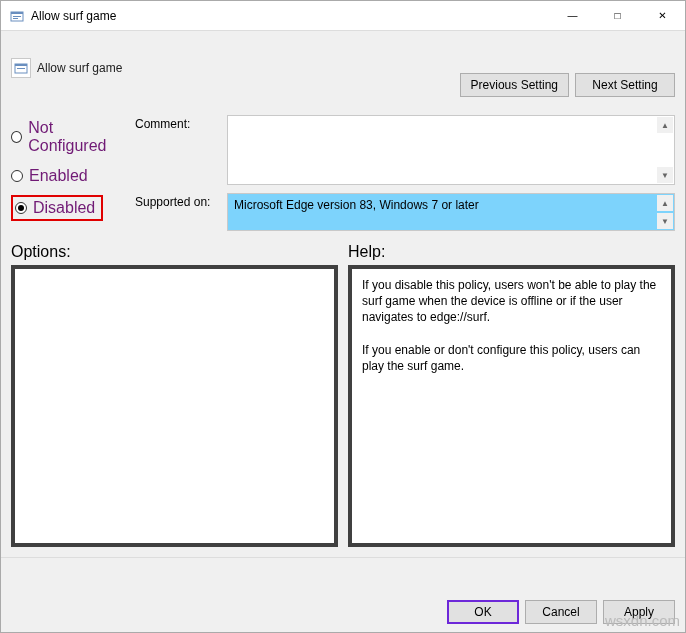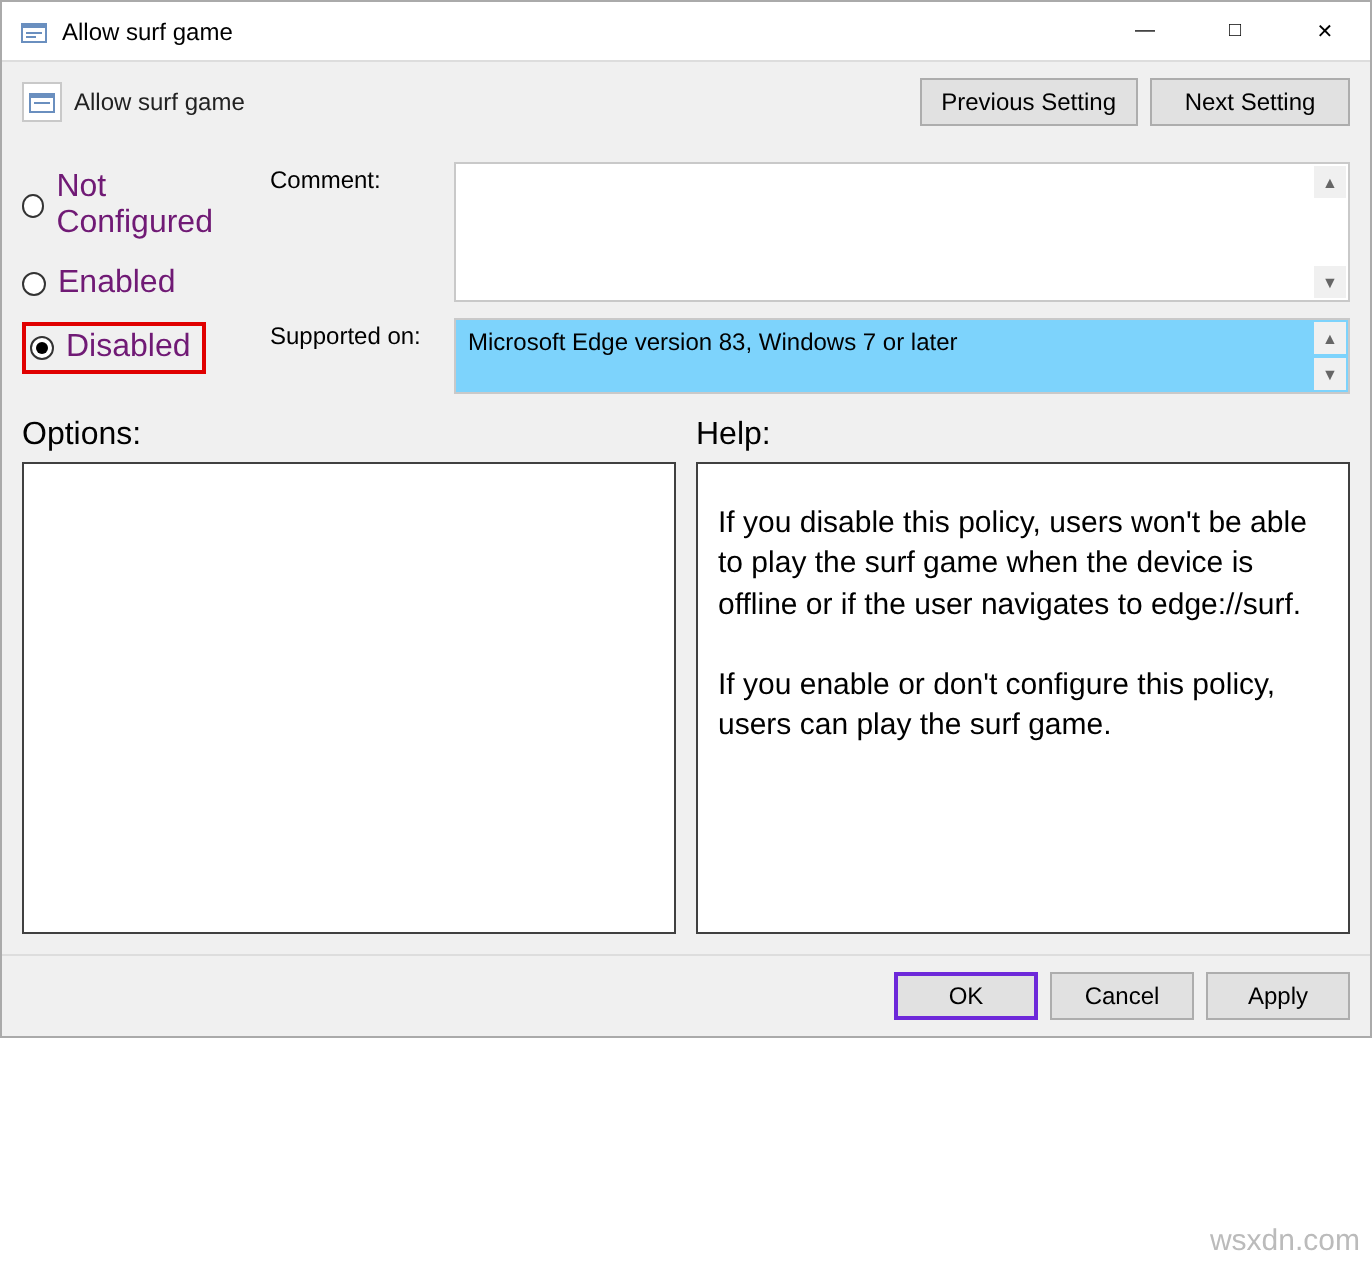--- a/index.html
+++ b/index.html
@@ -16,7 +16,7 @@
   }
   .window {
     width: 686px;
-    height: 519px;
+    height: 633px;
     border: 1px solid #aaa;
     background: #fff;
     display: flex;

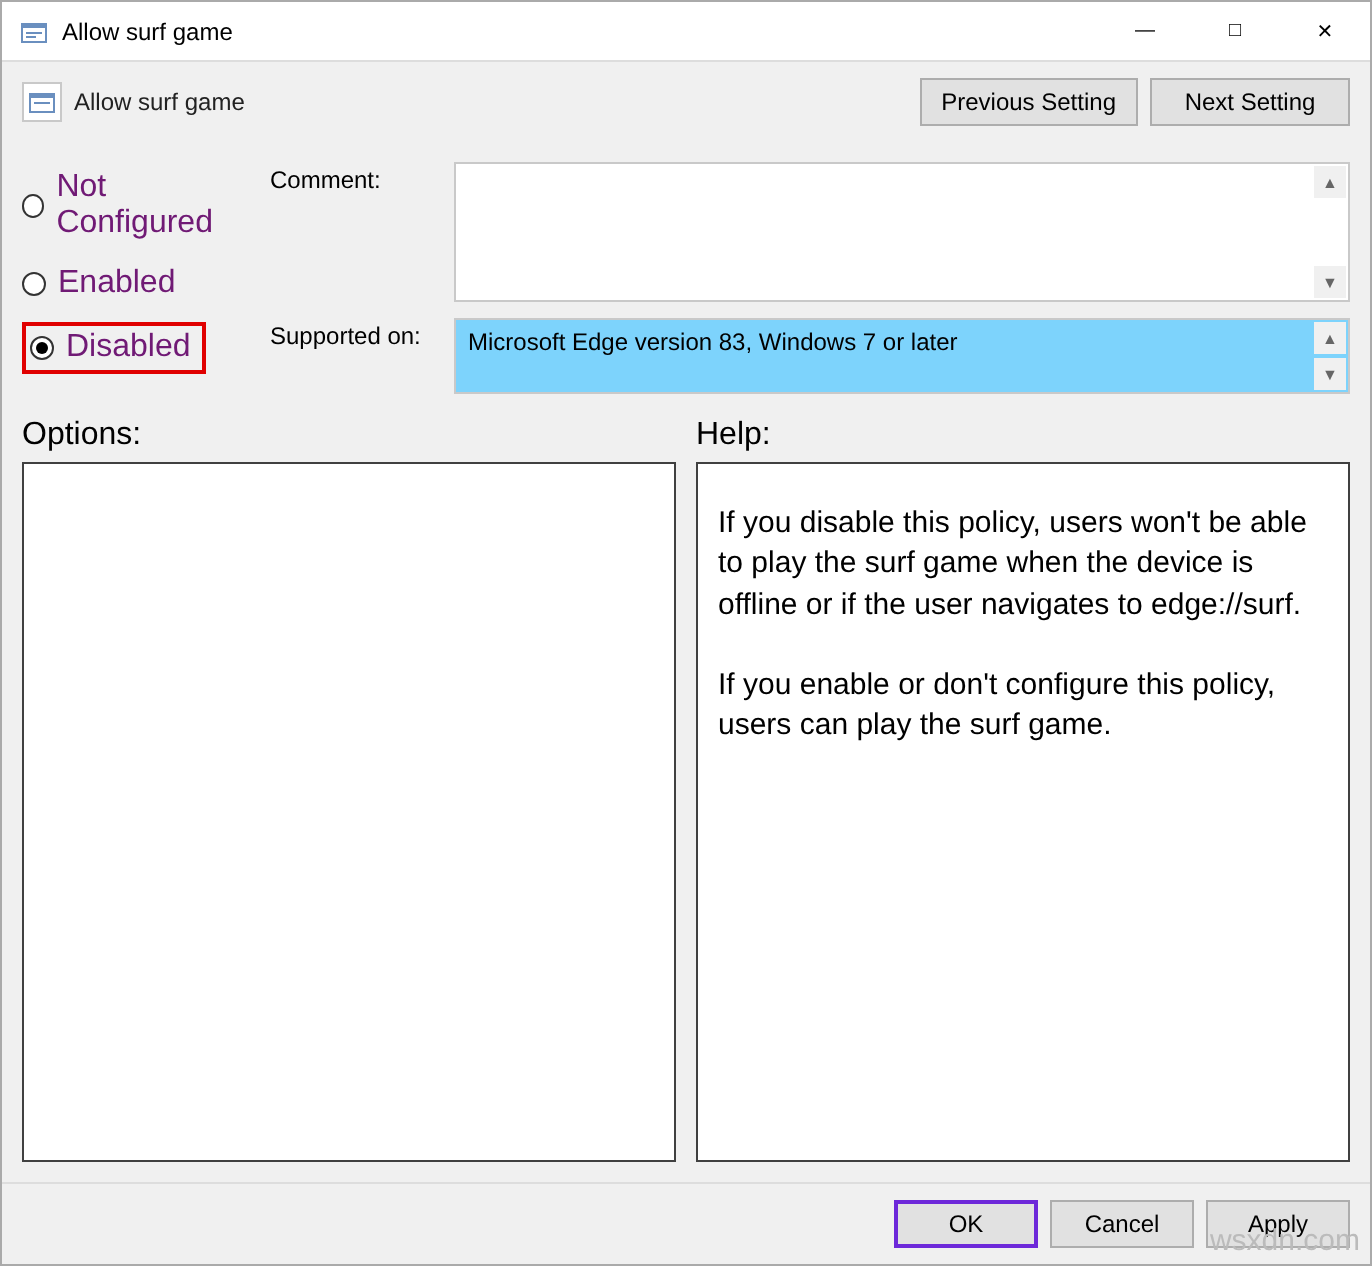--- a/index.html
+++ b/index.html
@@ -84,6 +84,7 @@
     color: #000;
     padding: 0 10px;
     cursor: default;
+    margin-top: 34px;
   }
   .std-btn.primary { border: 2px solid #6d28d9; }
   .upper-grid {

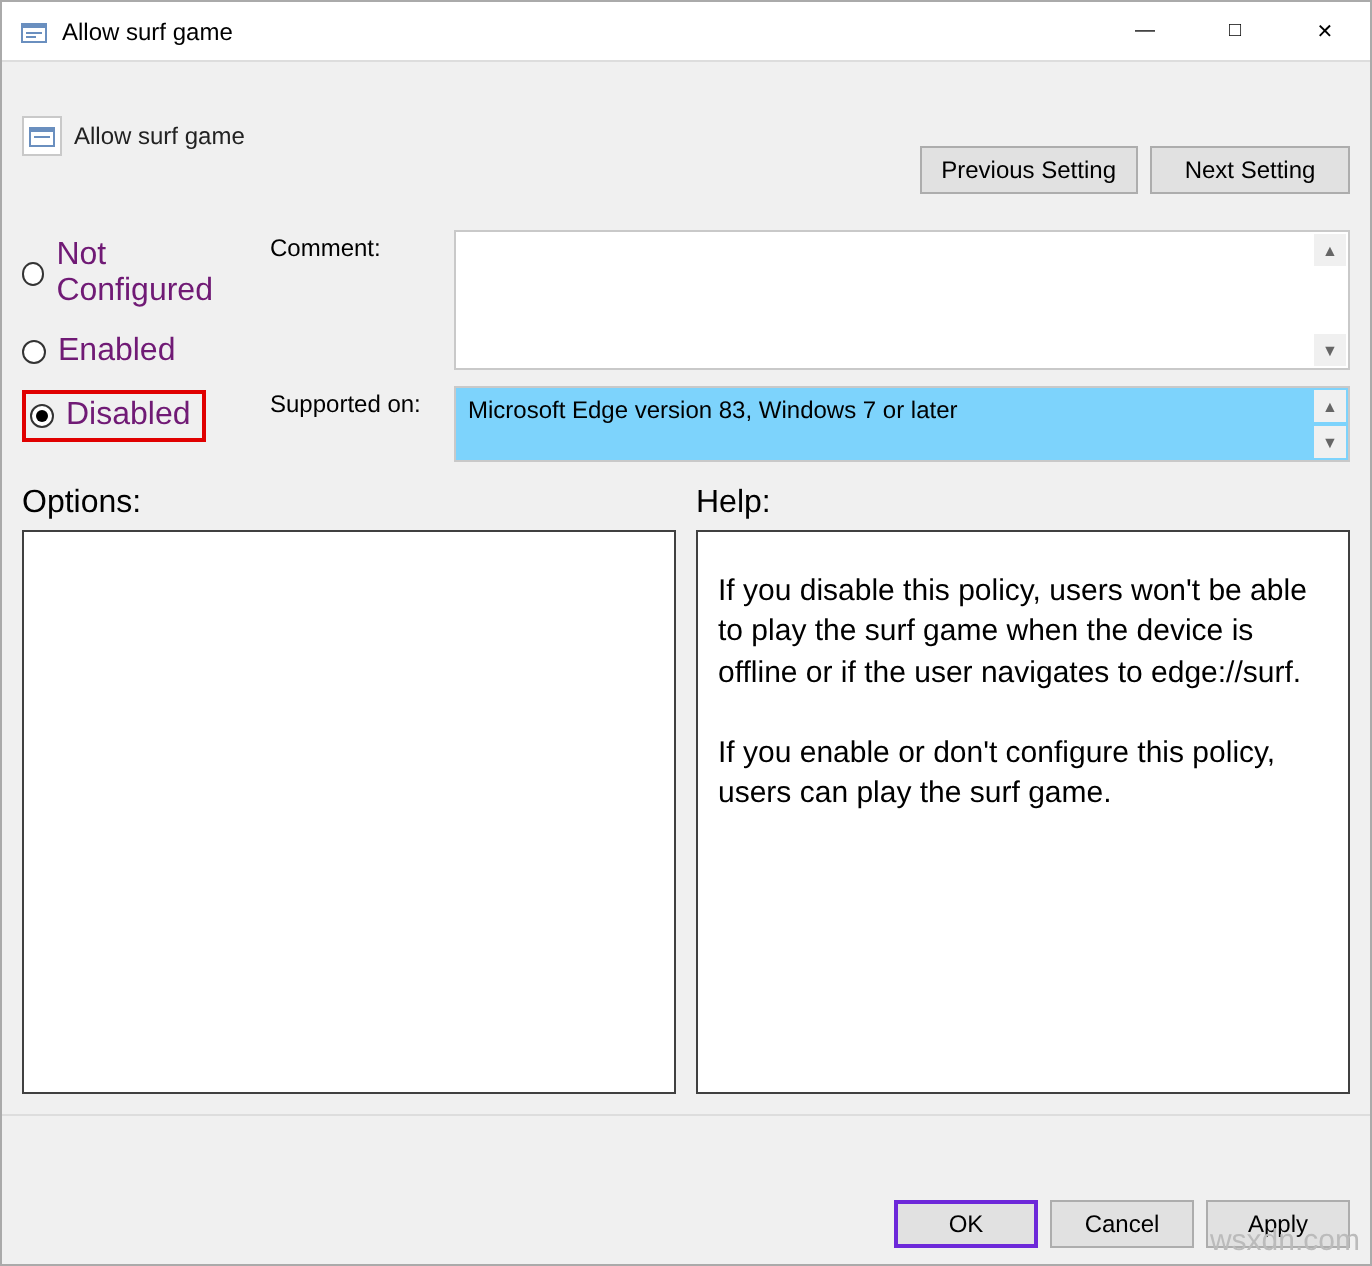--- a/index.html
+++ b/index.html
@@ -165,10 +165,10 @@
   .col-label { font-size: 16px; margin-bottom: 4px; color:#000;}
   .panel {
     flex: 1;
-    border: 1px solid #404040;
-    background: #fff;
-    padding: 20px 10px;
-    font-size: 15px;
+    border: 4px solid #404040;
+    background: #fff;
+    padding: 8px 10px;
+    font-size: 12px;
     color: #000;
     overflow: hidden;
     white-space: pre-wrap;

